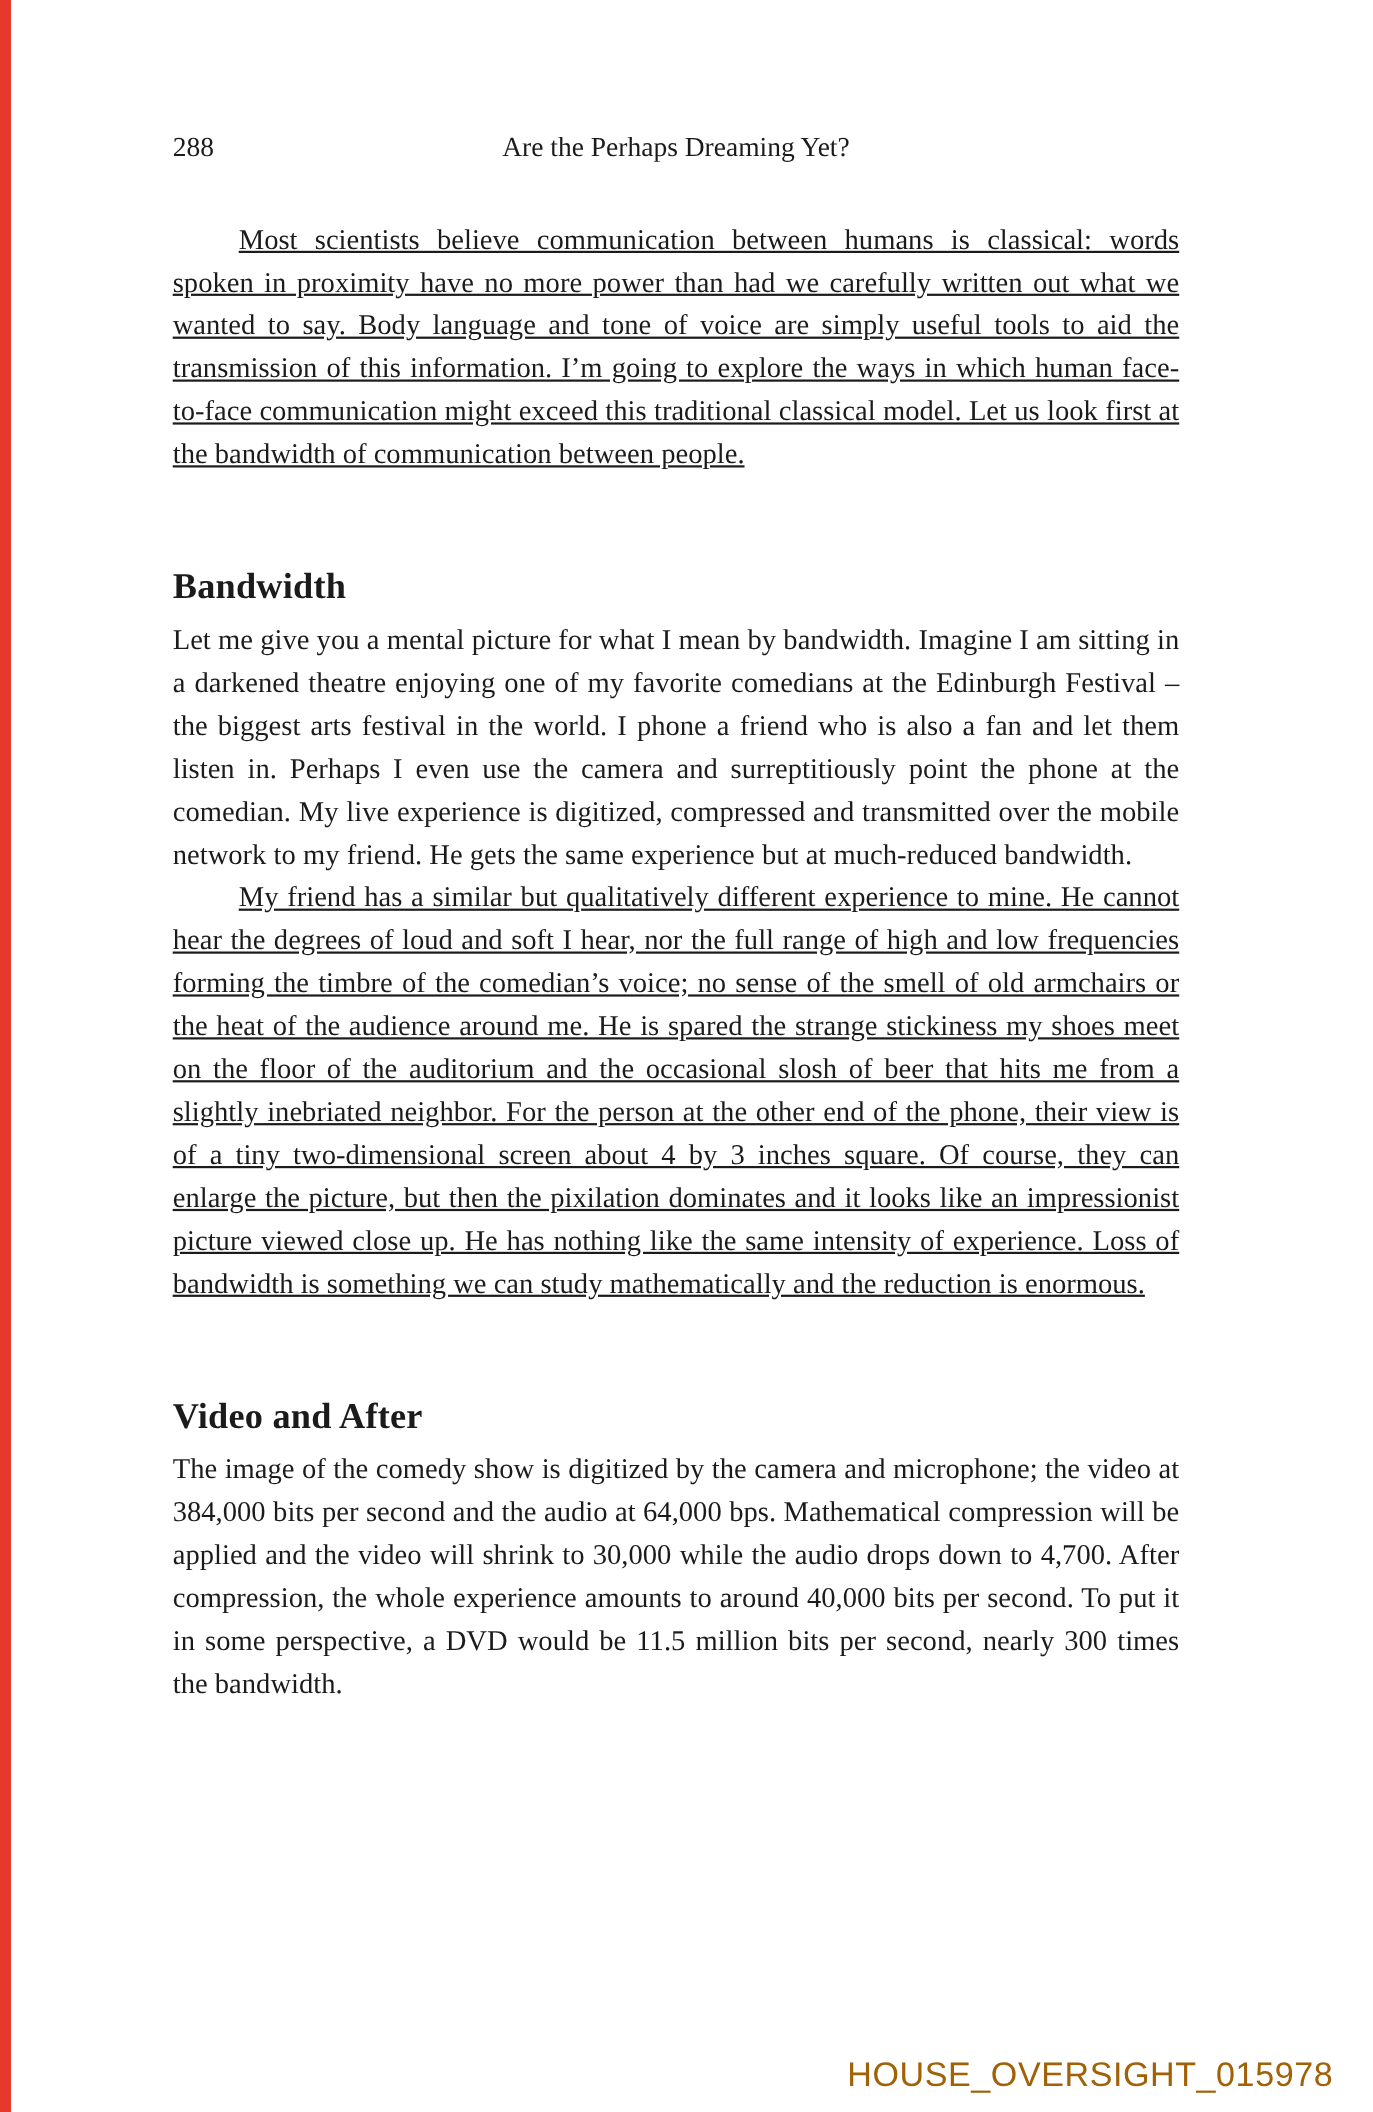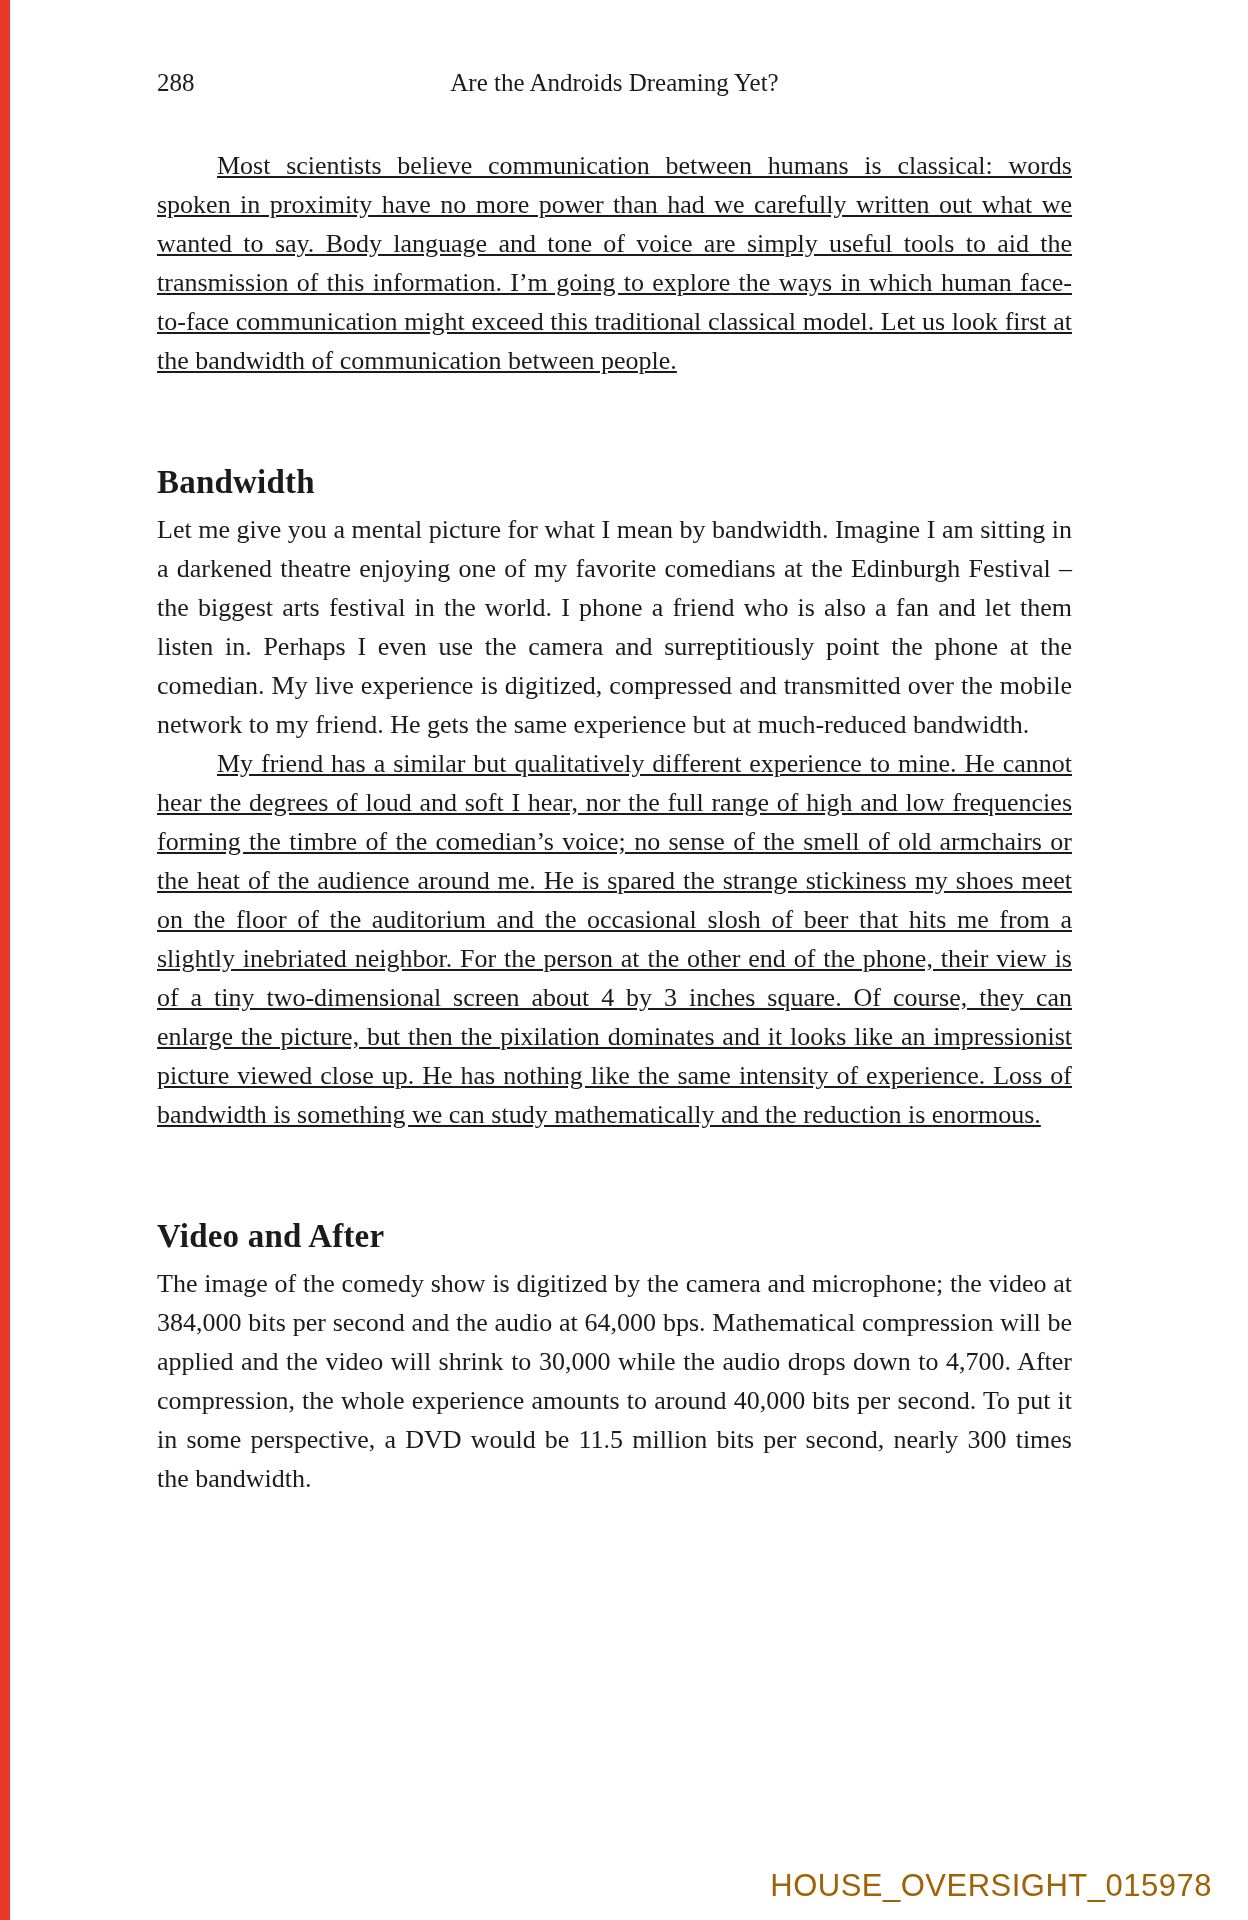--- a/index.html
+++ b/index.html
@@ -26,7 +26,7 @@
   .running-header {
     position: relative;
     margin: 0 176px 0 157px;
-    padding-top: 68px;
+    padding-top: 120px;
     height: 30px;
     line-height: 30px;
     font-size: 25px;

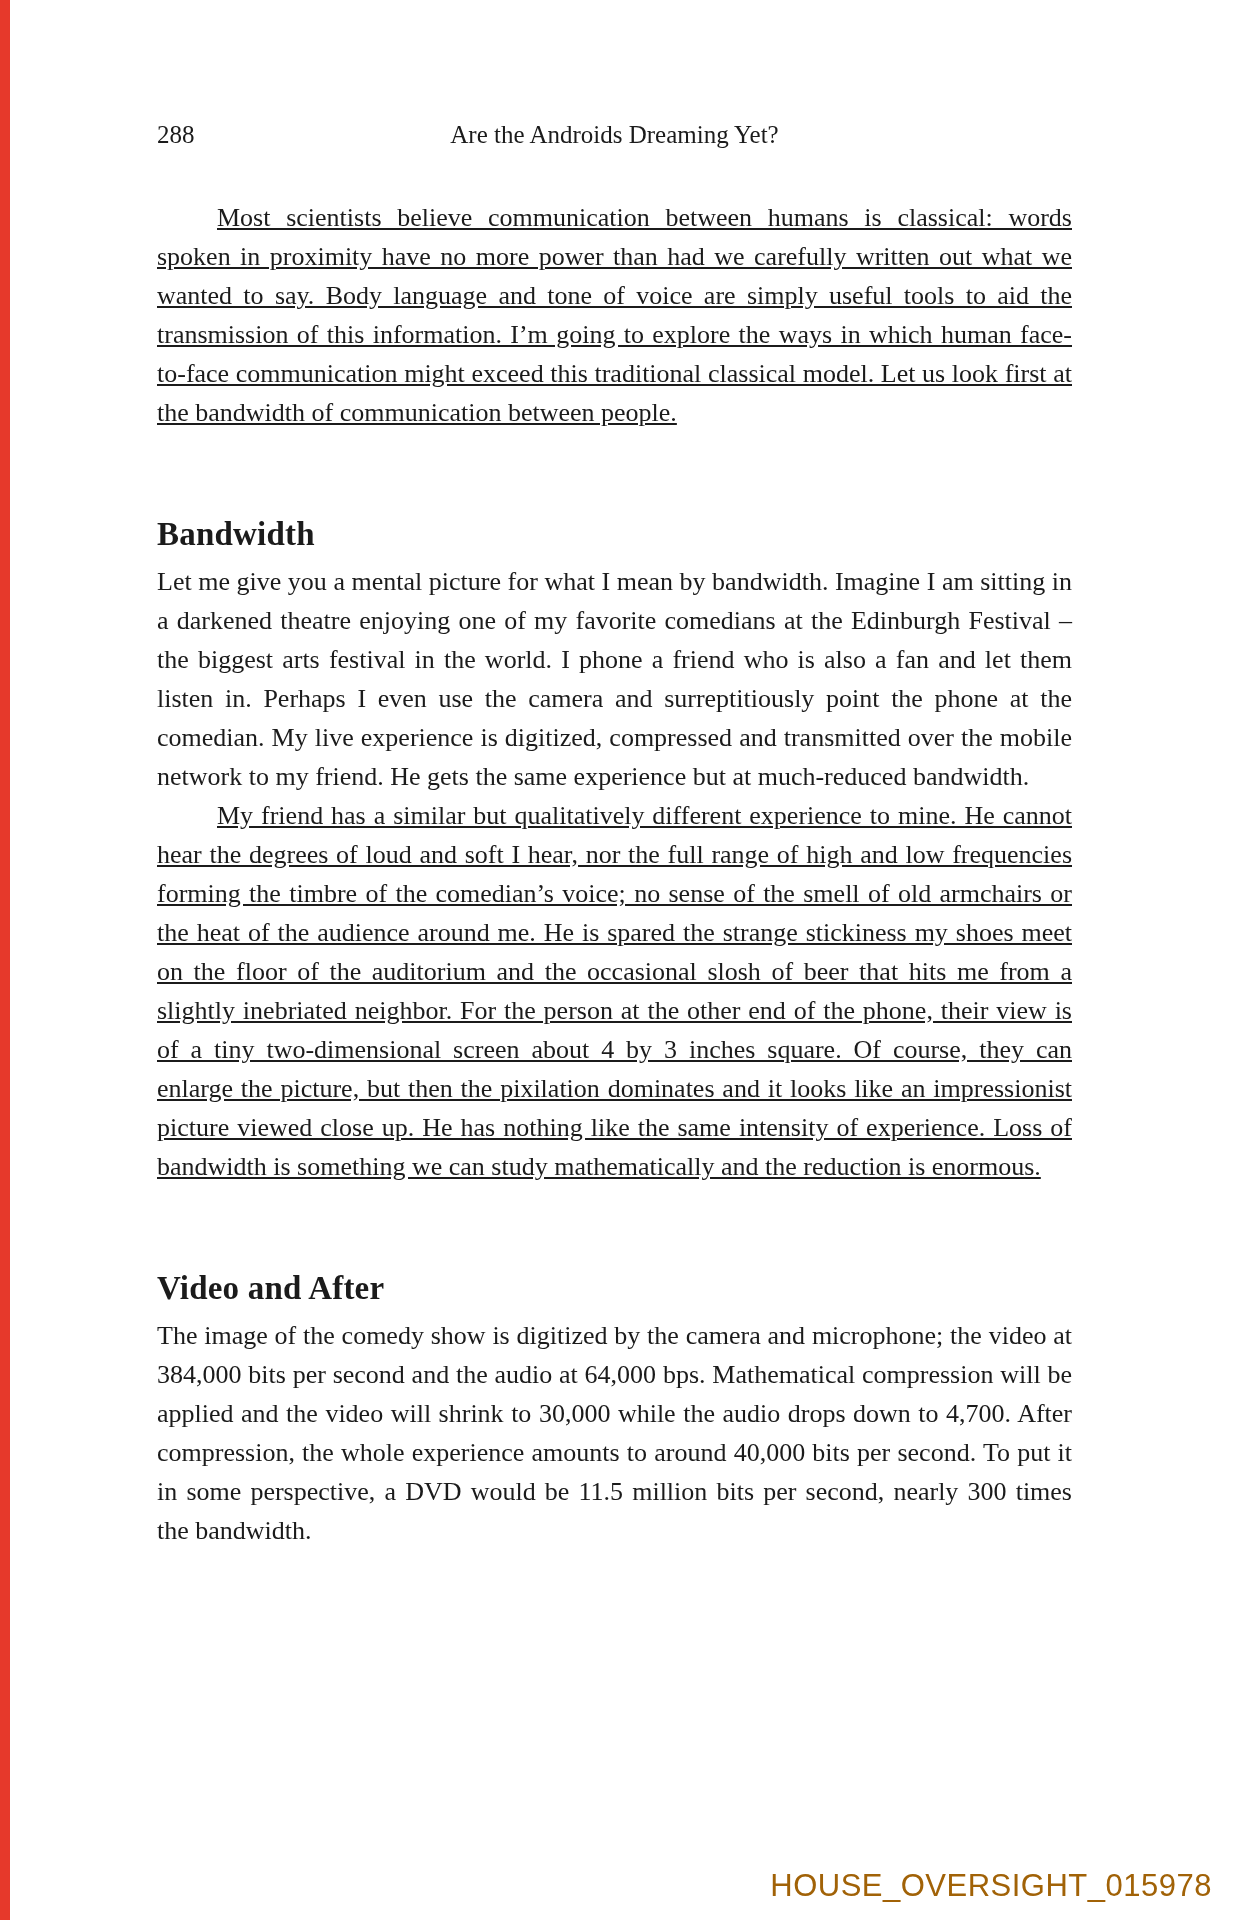--- a/index.html
+++ b/index.html
@@ -85,7 +85,7 @@
 
   <header class="running-header">
     <span class="page-num">288</span>
-    <span class="running-title">Are the Androids Dreaming Yet?</span>
+    <span class="running-title">Are the Perhaps Dreaming Yet?</span>
   </header>
 
   <main class="body-text">

